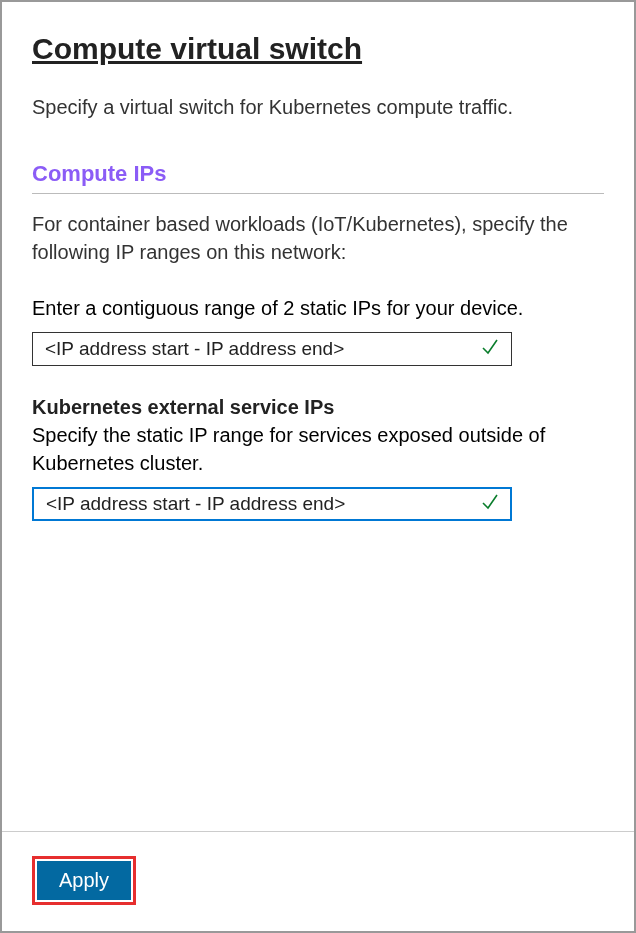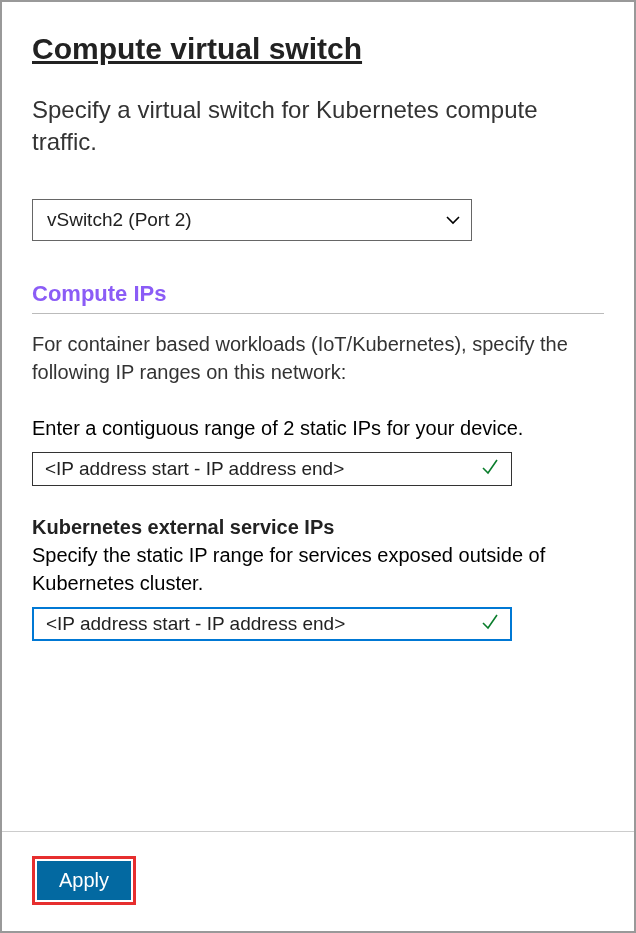--- a/index.html
+++ b/index.html
@@ -29,7 +29,7 @@
       text-decoration: underline;
     }
     .description {
-      font-size: 24px;
+      font-size: 20px;
       color: #333;
       margin-bottom: 40px;
       line-height: 1.35;

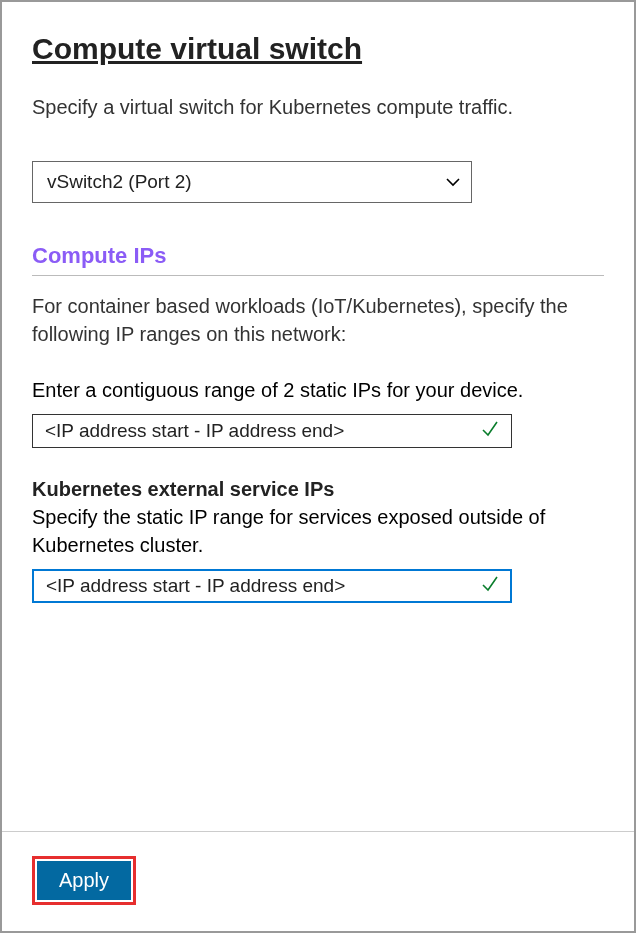--- a/index.html
+++ b/index.html
@@ -147,16 +147,6 @@
 
   <p class="description">Specify a virtual switch for Kubernetes compute traffic.</p>
 
-  <div class="select-wrapper">
-    <button class="select-box">
-      <span>vSwitch2 (Port 2)</span>
-    </button>
-    <span class="chevron-down">
-      <svg width="14" height="10" viewBox="0 0 14 10">
-          <path d="M1 2 L7 8 L13 2" stroke="#000" stroke-width="1.6" fill="none"></path>
-        </svg>
-    </span>
-  </div>
 
   <h2 class="section-heading">Compute IPs</h2>
   <p class="section-desc">For container based workloads (IoT/Kubernetes), specify the following IP ranges on this network:</p>

